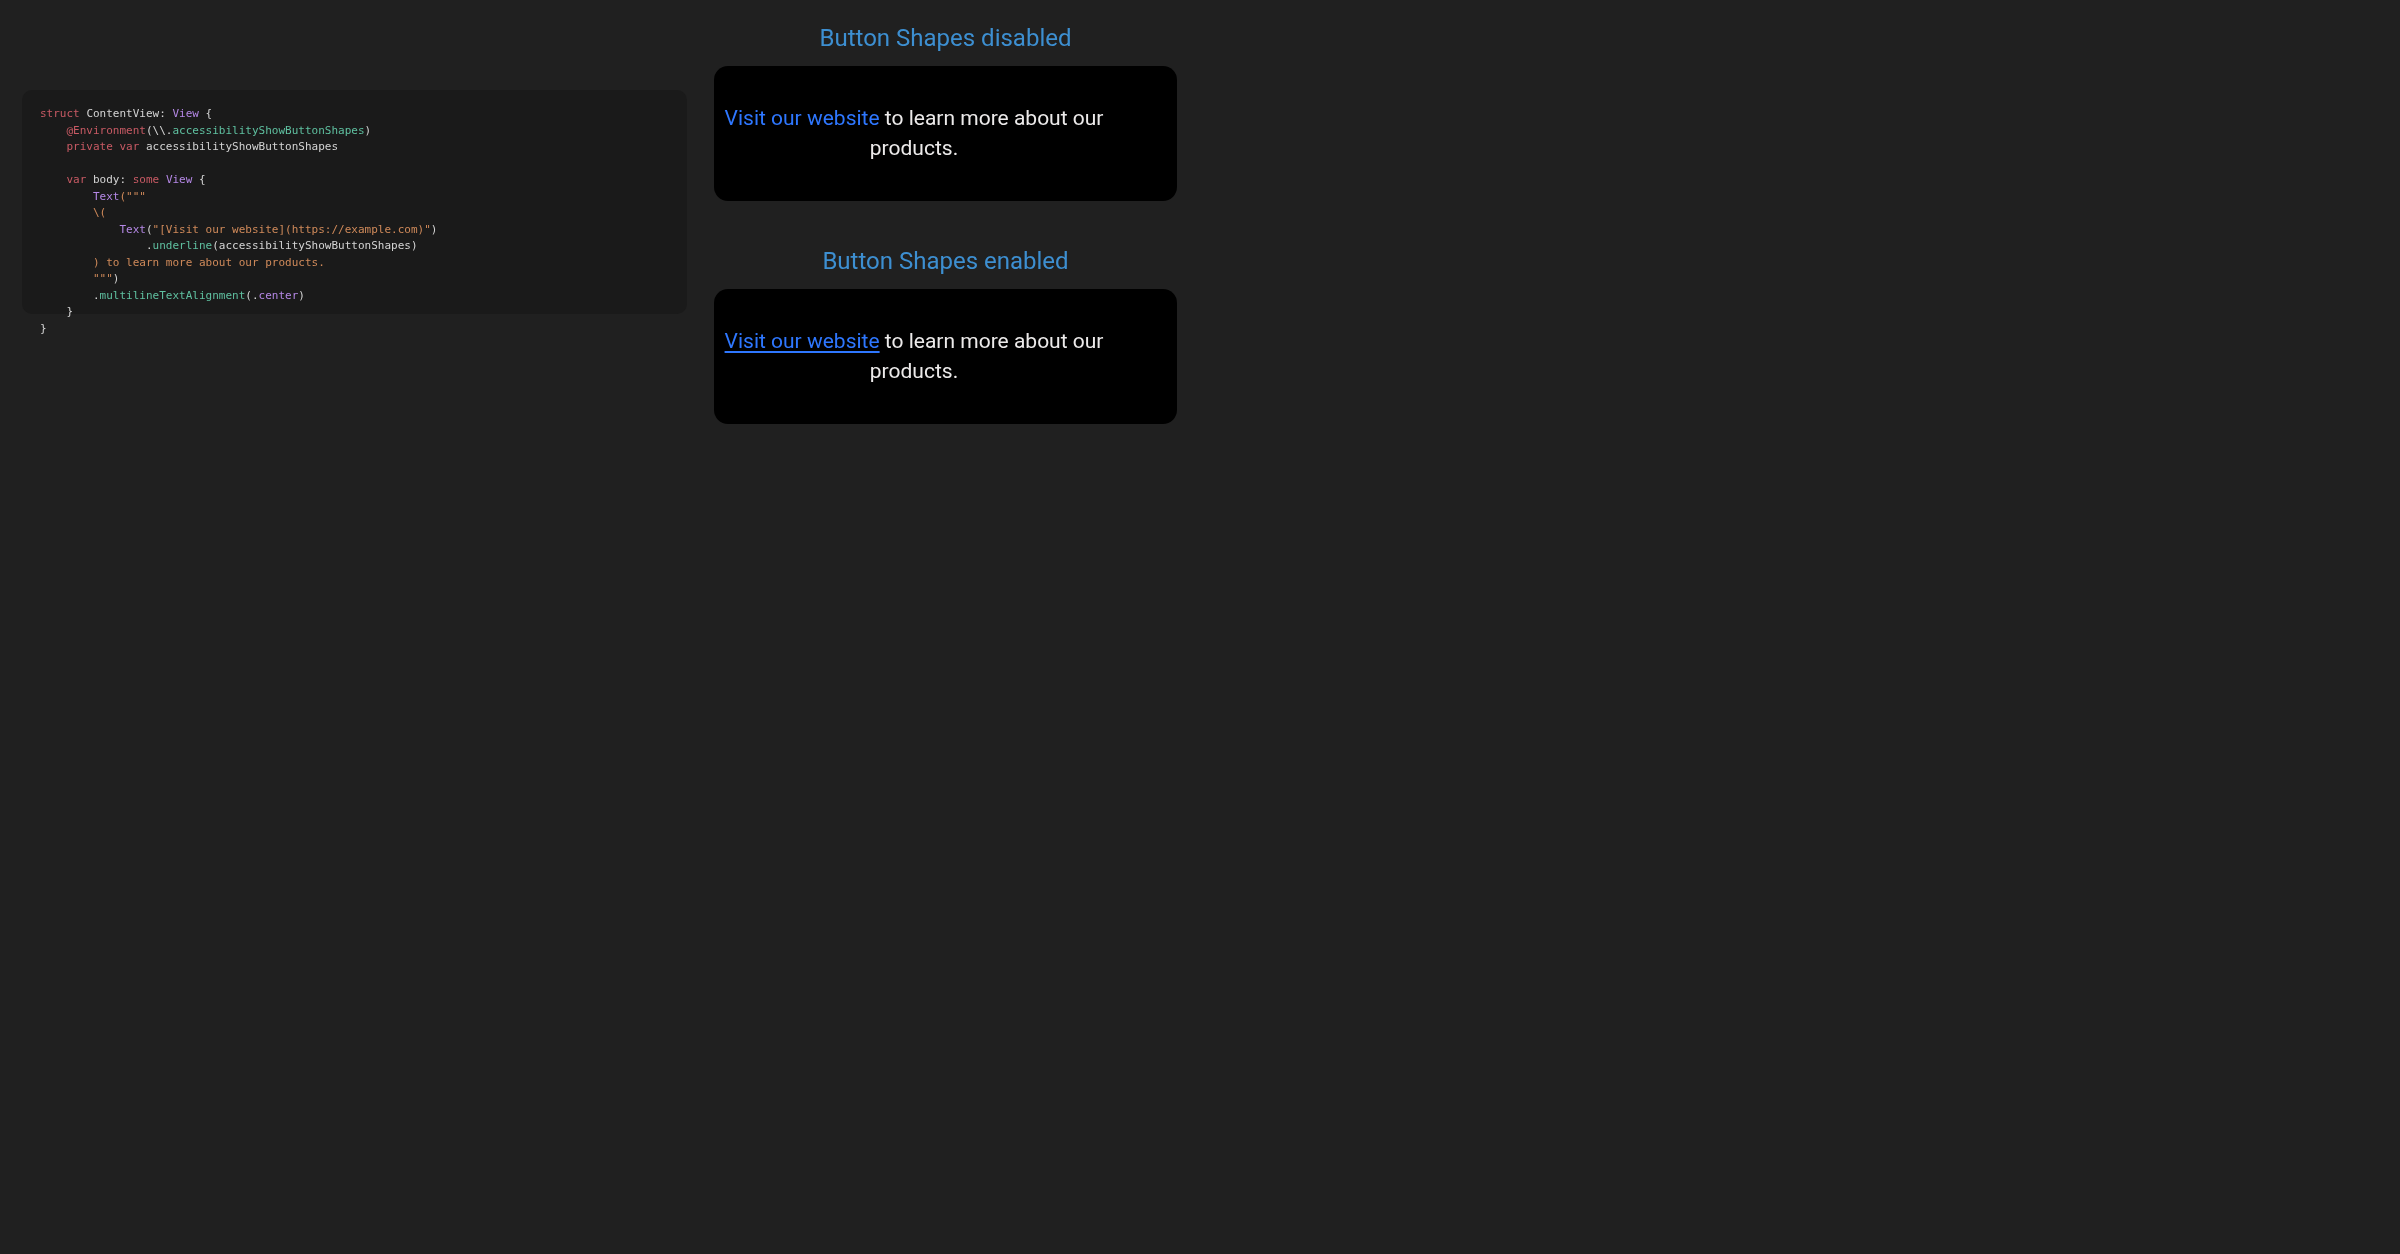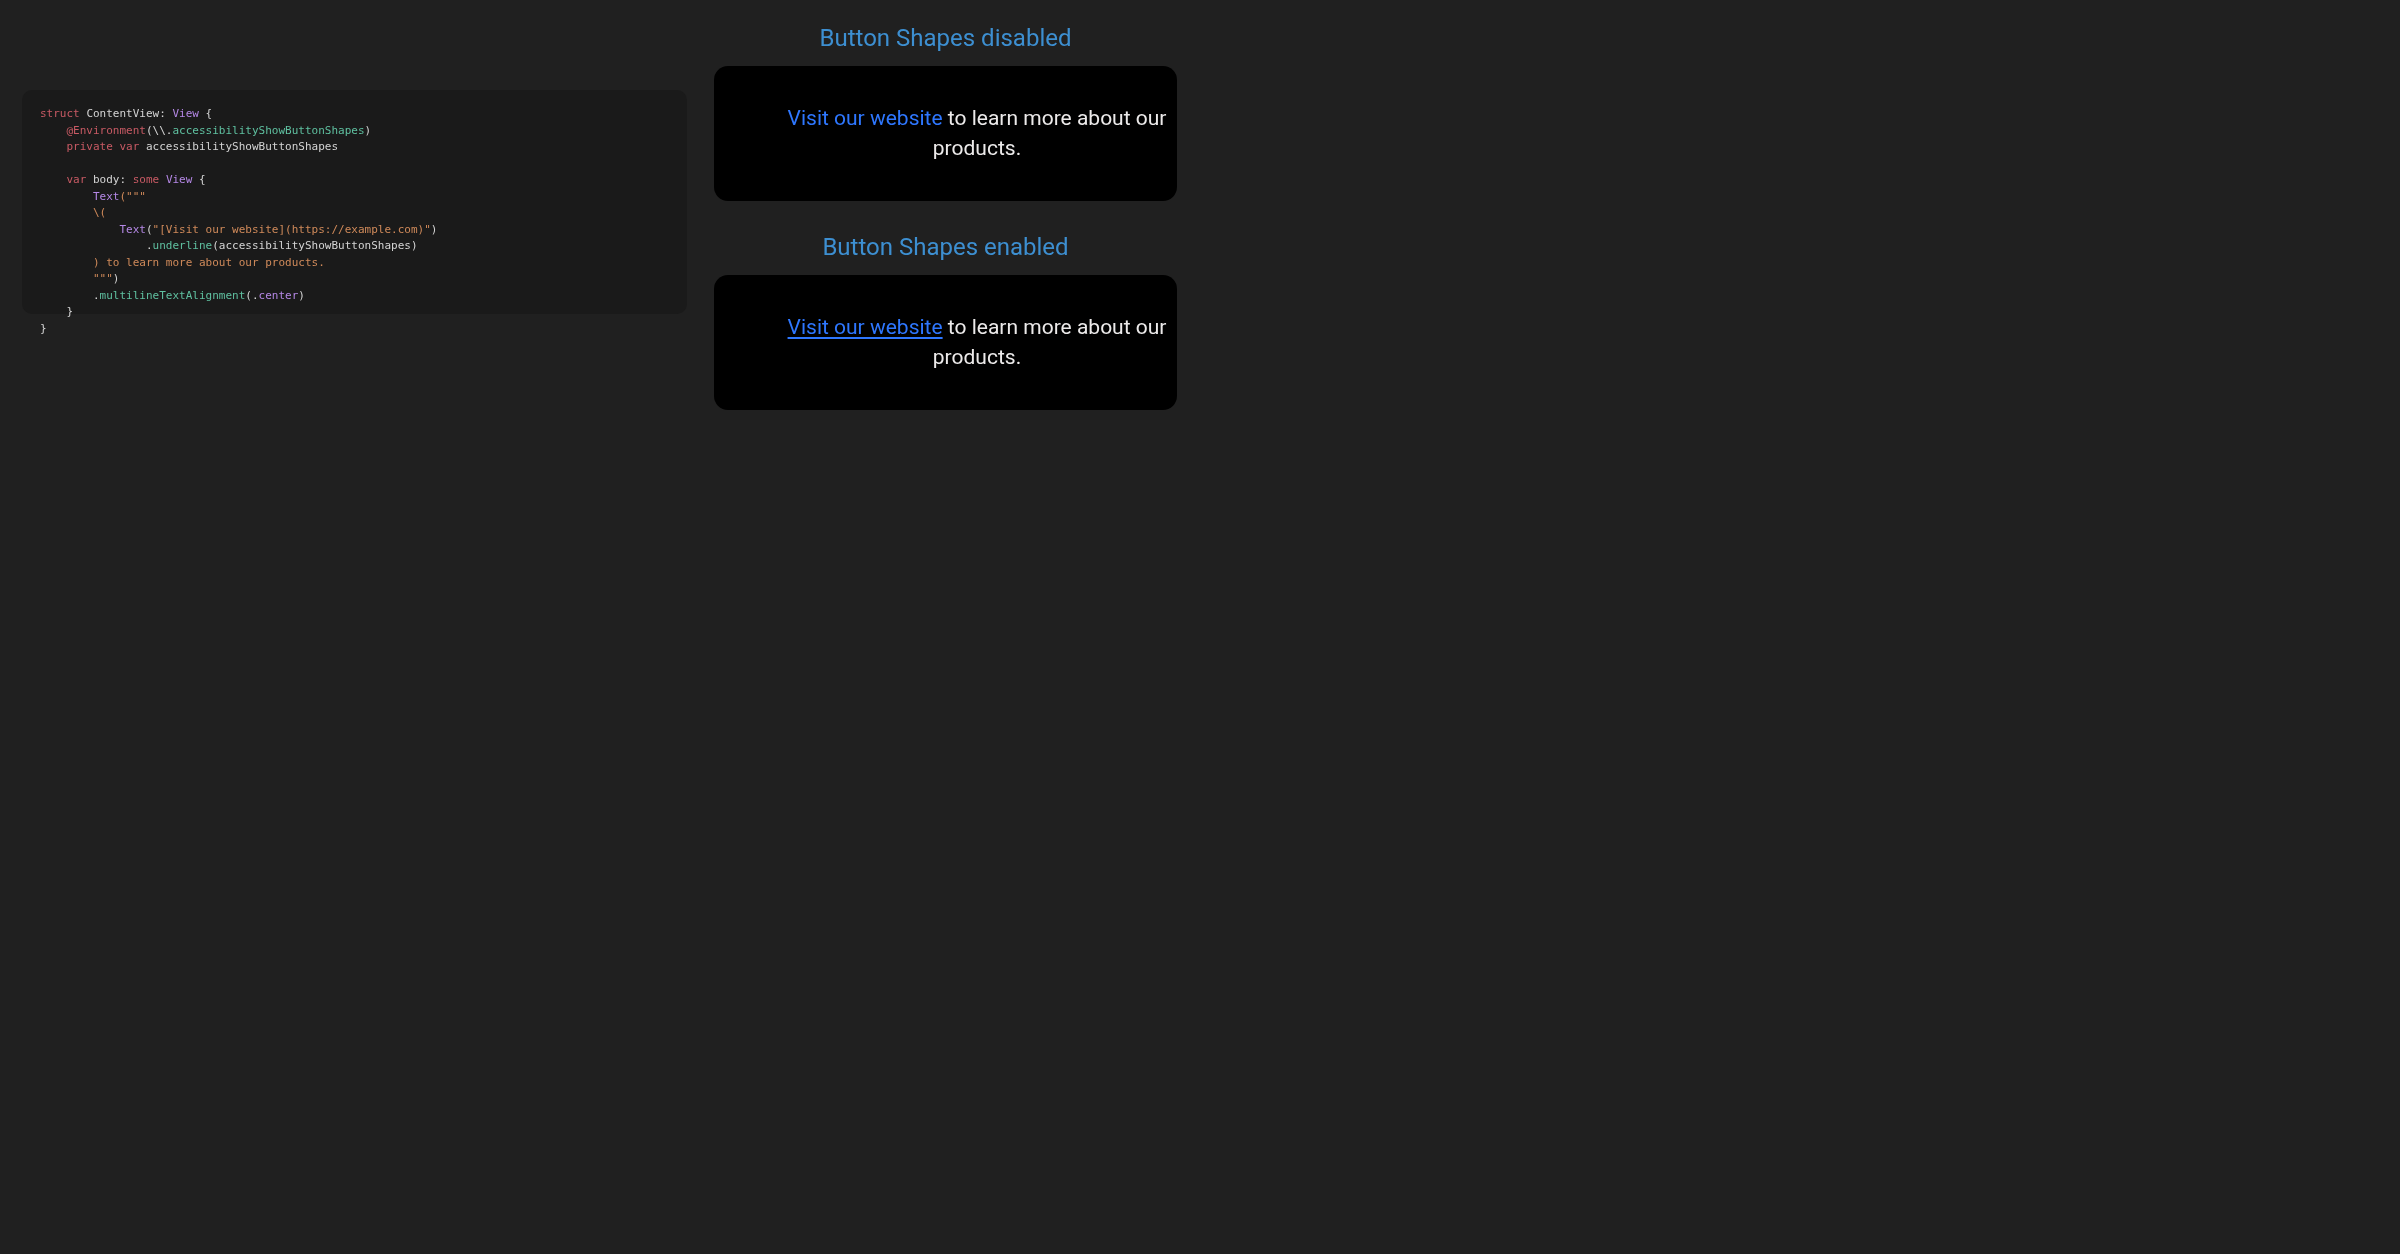--- a/index.html
+++ b/index.html
@@ -64,7 +64,7 @@
     height: 135px;
     display: flex;
     align-items: center;
-    justify-content: flex-end;
+    justify-content: flex-start;
     box-sizing: border-box;
   }
   .preview-text {

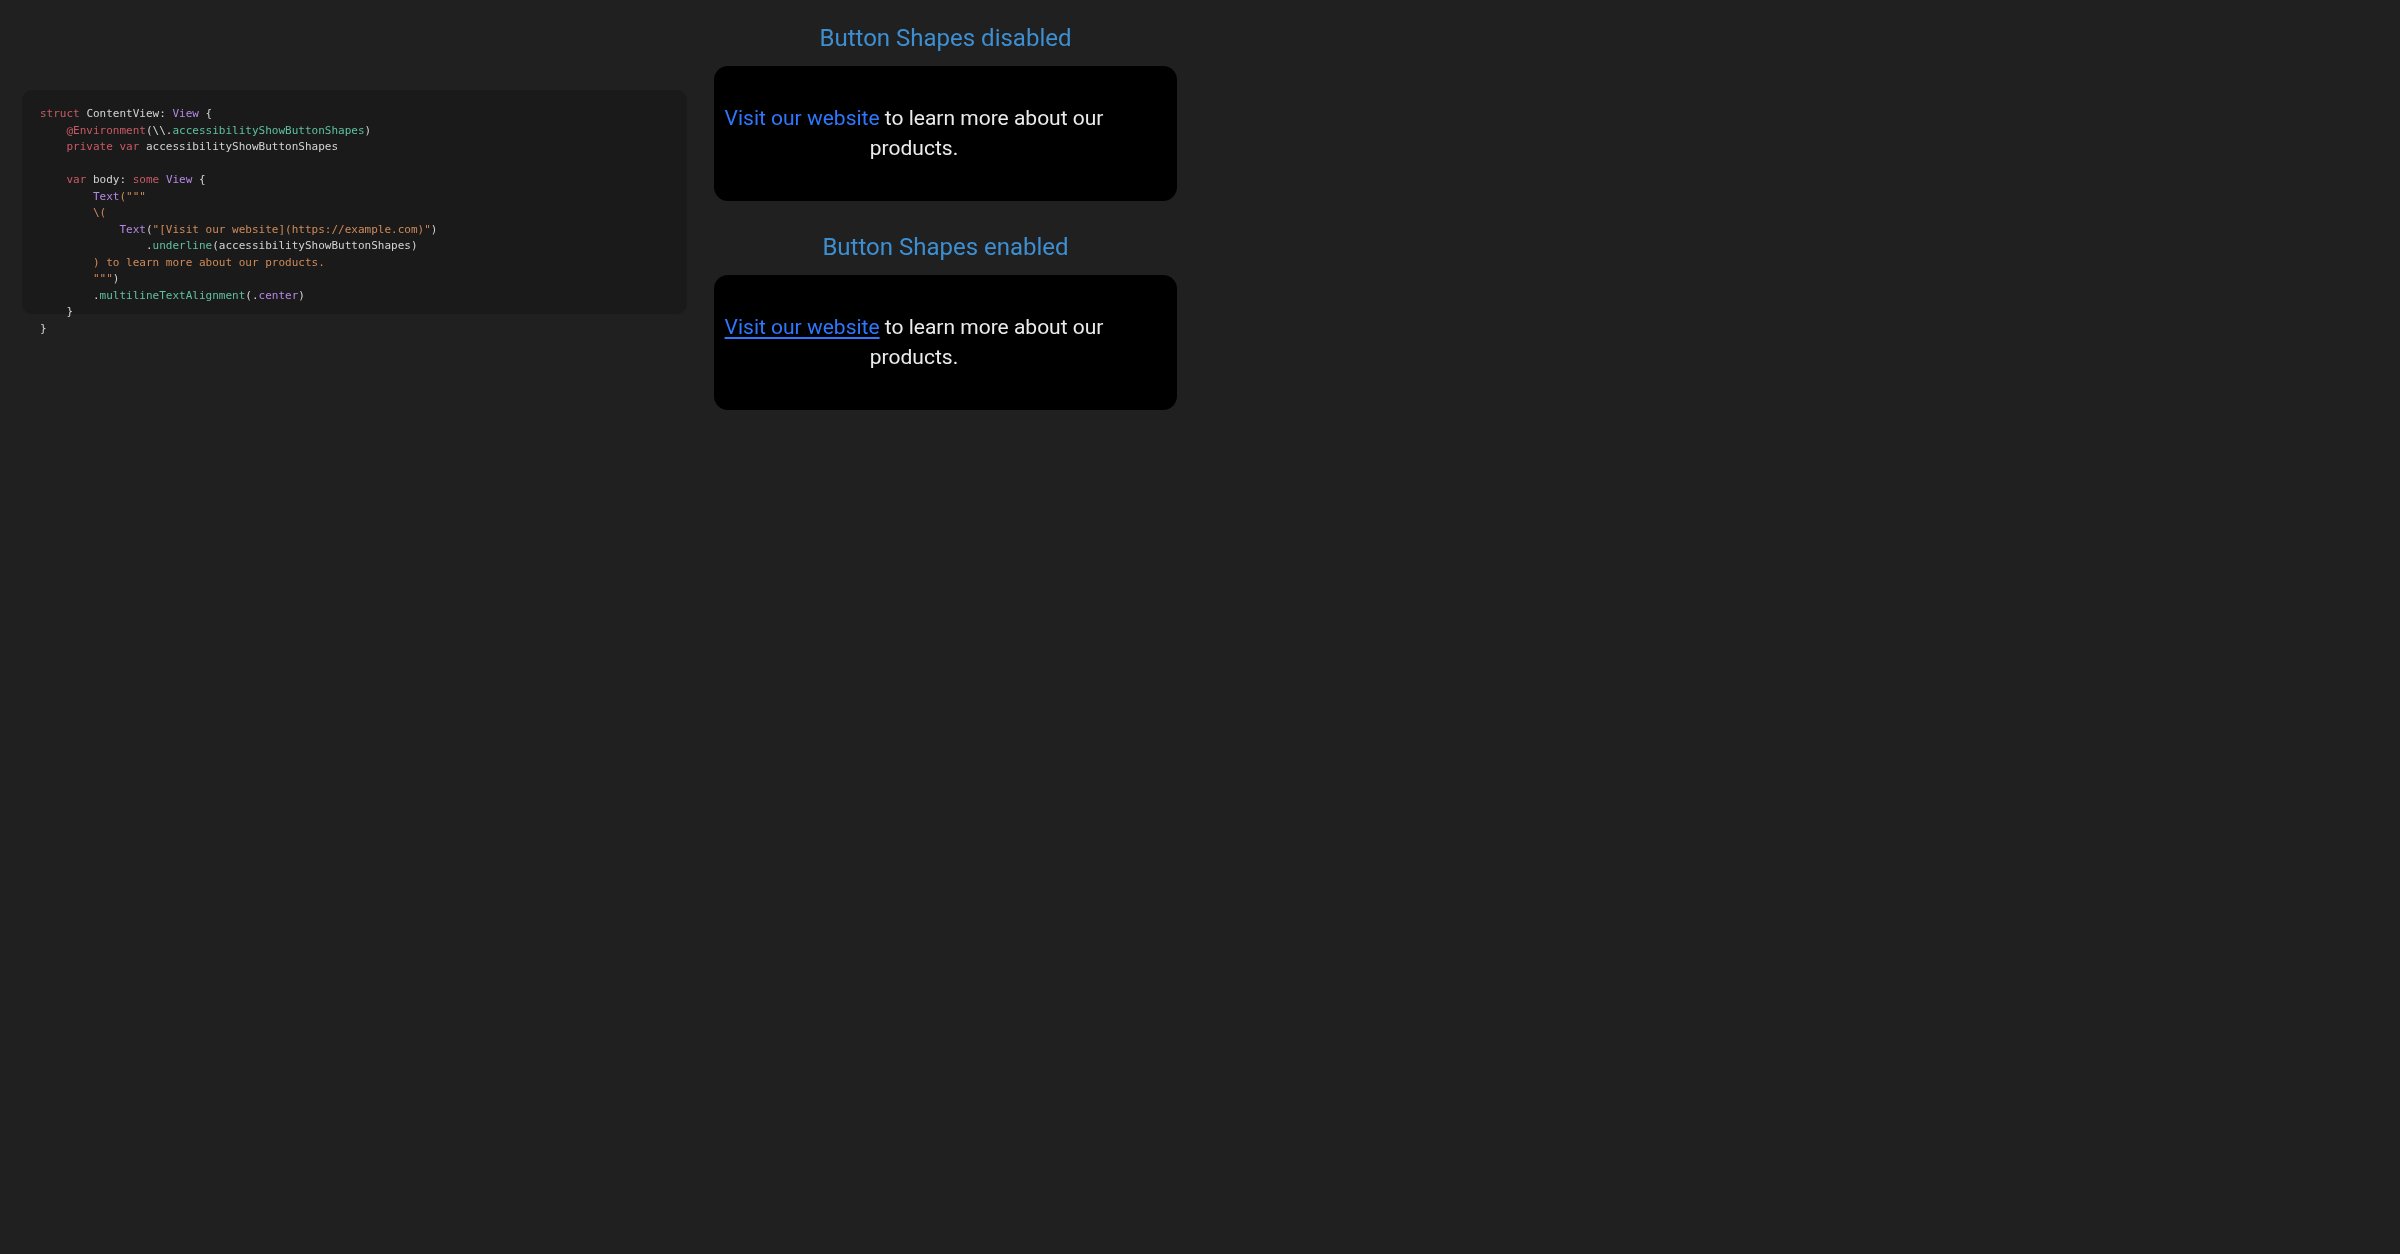--- a/index.html
+++ b/index.html
@@ -83,7 +83,7 @@
     text-underline-offset: 3px;
   }
   .preview-group + .preview-group {
-    margin-top: 32px;
+    margin-top: 46px;
   }
 </style>
 </head>

